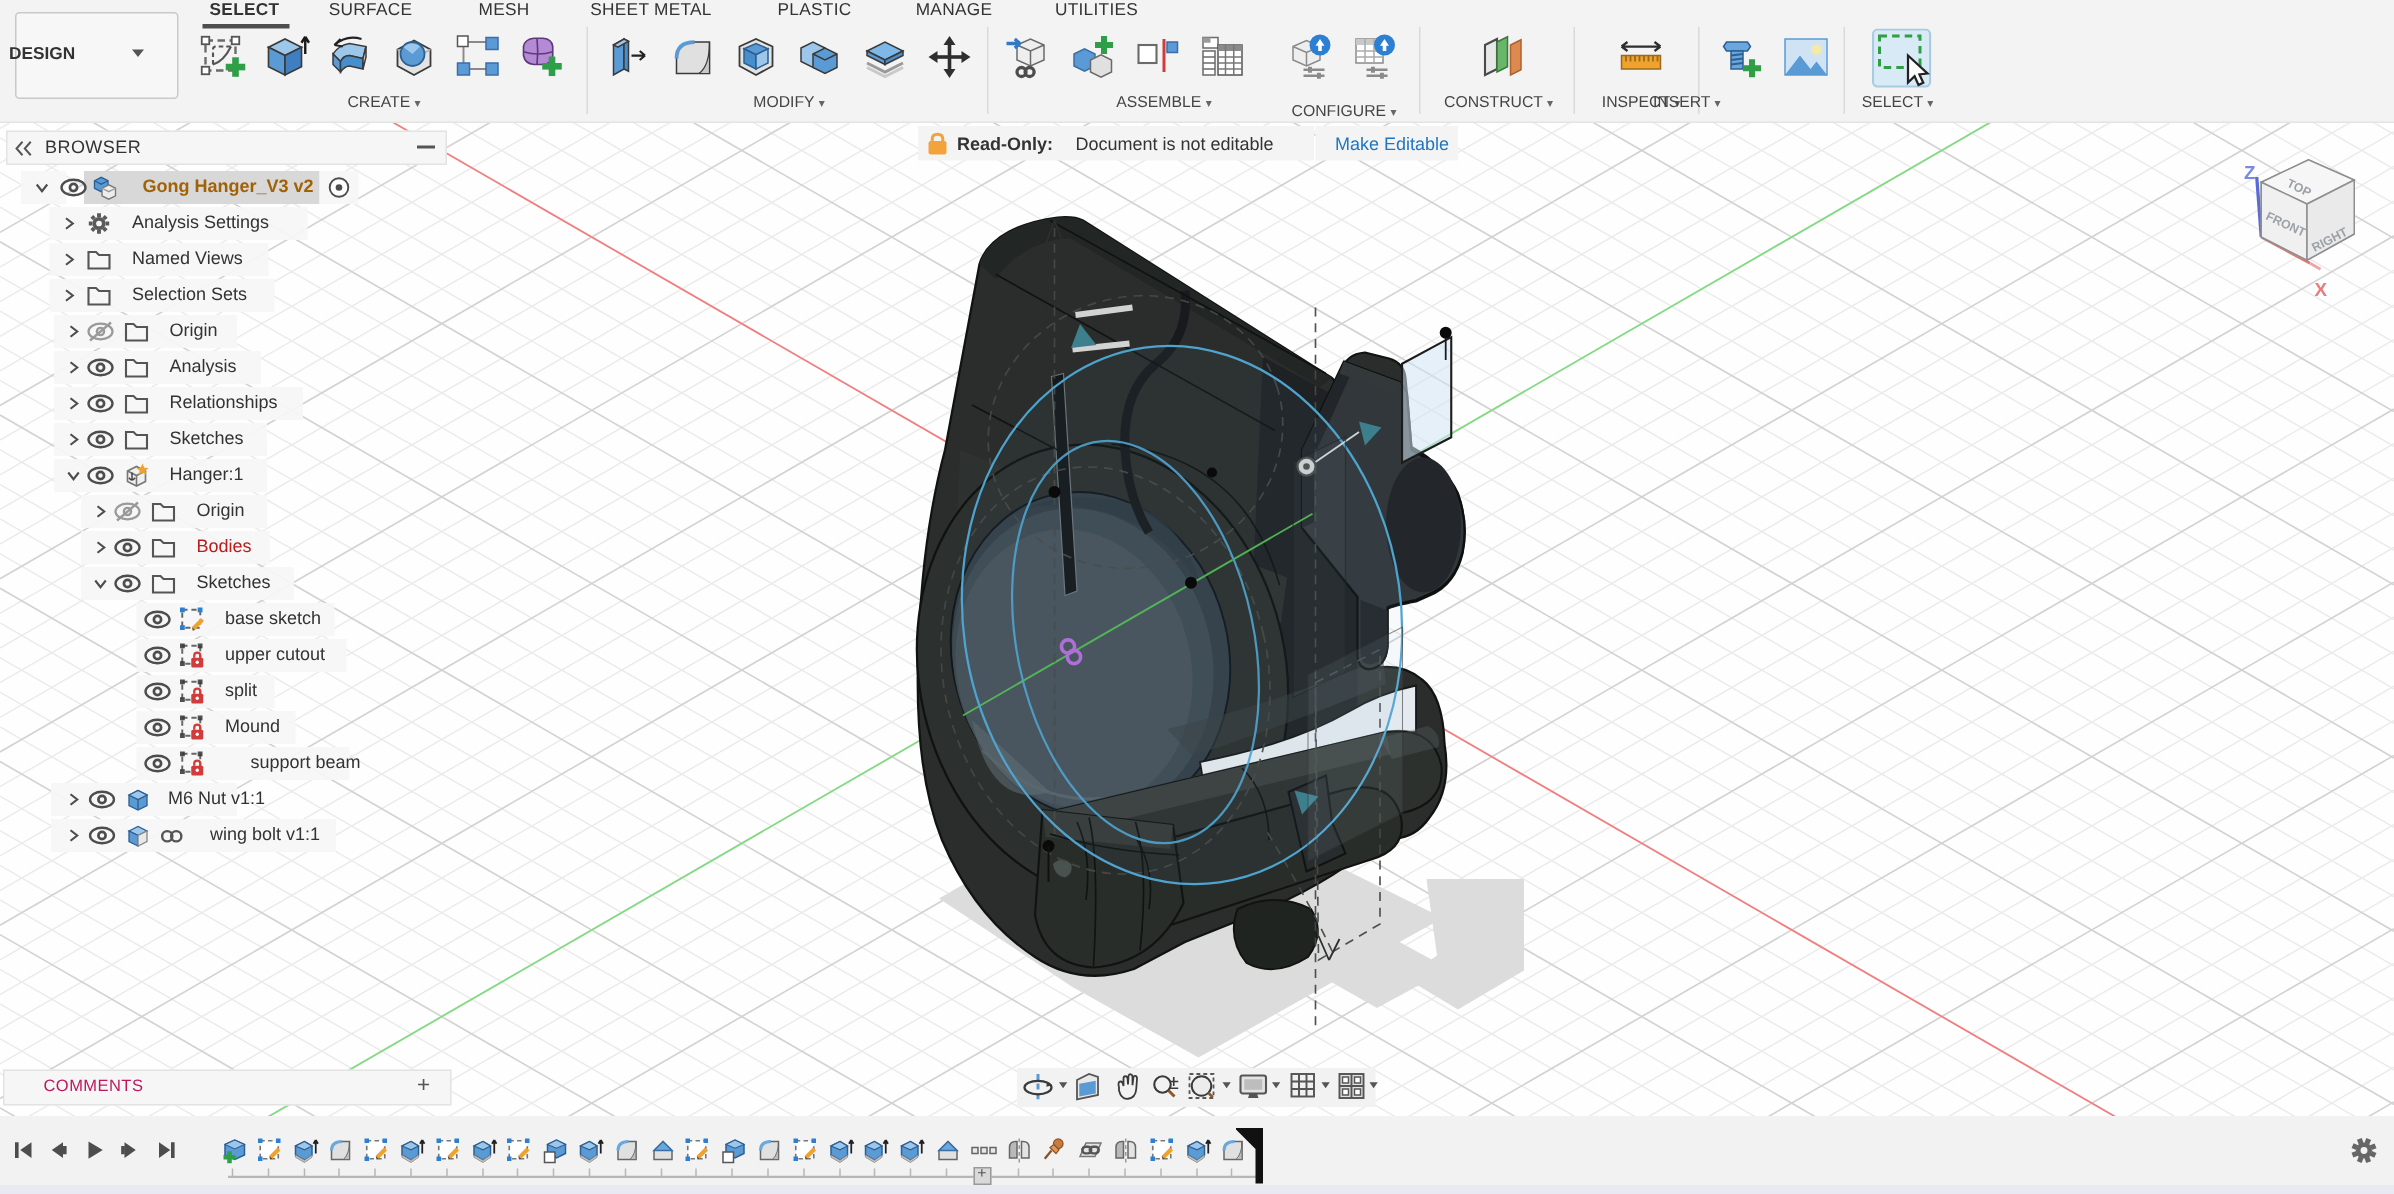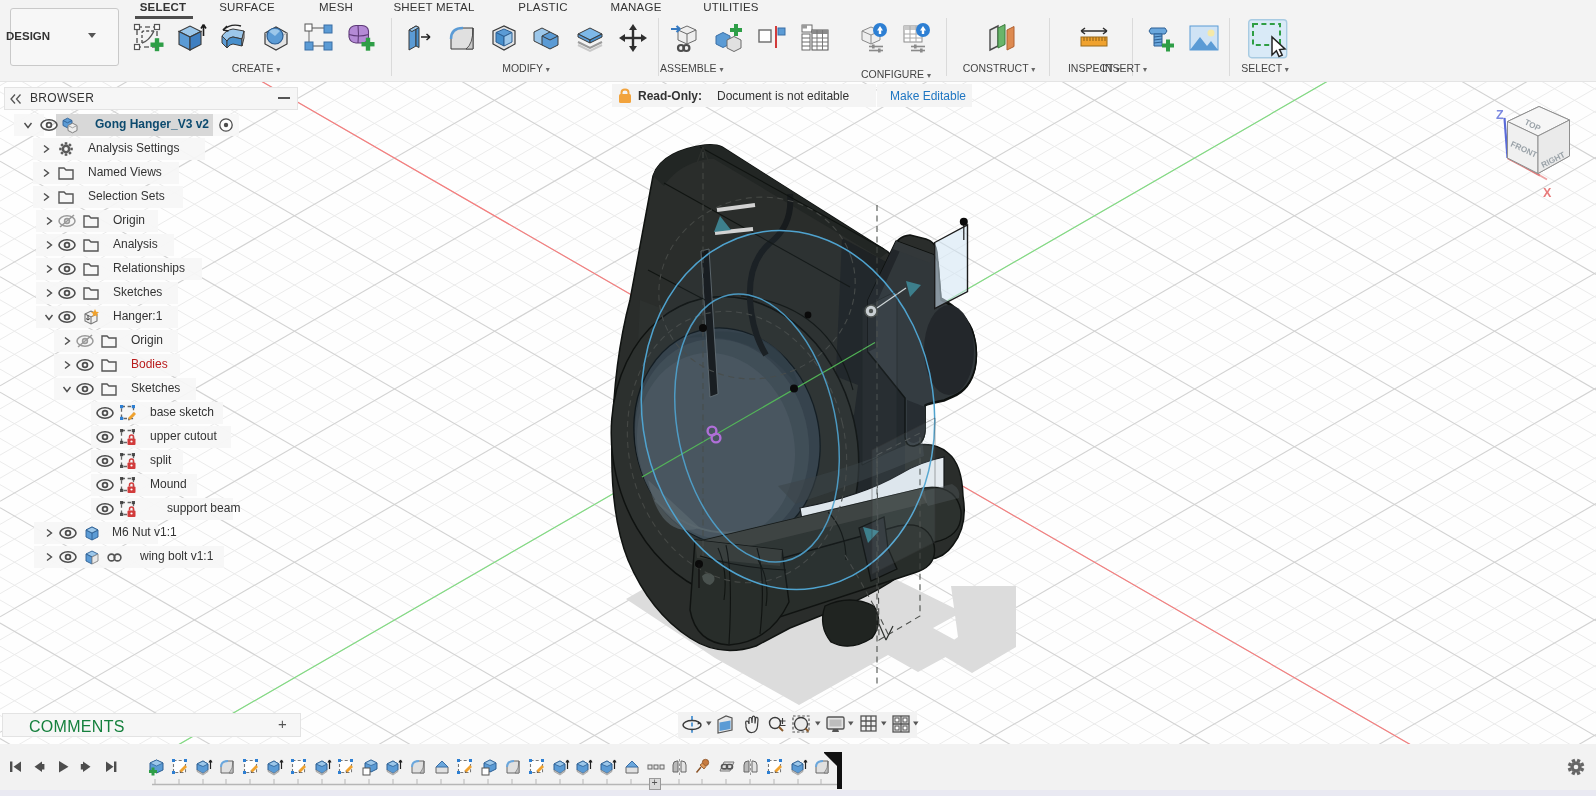--- a/index.html
+++ b/index.html
@@ -567,7 +567,7 @@
   </svg>
 <div class="abs" style="left:176px;top:62px;width:160px;text-align:center;font-size:10.5px;color:#444">CREATE <span style="font-size:8px;color:#666">▾</span></div>
 <div class="abs" style="left:446px;top:62px;width:160px;text-align:center;font-size:10.5px;color:#444">MODIFY <span style="font-size:8px;color:#666">▾</span></div>
-<div class="abs" style="left:660px;top:62px;width:160px;font-size:10.5px;color:#444">ASSEMBLE <span style="font-size:8px;color:#666">▾</span></div>
+<div class="abs" style="left:696px;top:62px;width:160px;text-align:center;font-size:10.5px;color:#444">ASSEMBLE <span style="font-size:8px;color:#666">▾</span></div>
 <div class="abs" style="left:816px;top:68px;width:160px;text-align:center;font-size:10.5px;color:#444">CONFIGURE <span style="font-size:8px;color:#666">▾</span></div>
 <div class="abs" style="left:919px;top:62px;width:160px;text-align:center;font-size:10.5px;color:#444">CONSTRUCT <span style="font-size:8px;color:#666">▾</span></div>
 <div class="abs" style="left:1014px;top:62px;width:160px;text-align:center;font-size:10.5px;color:#444">INSPECT <span style="font-size:8px;color:#666">▾</span></div>

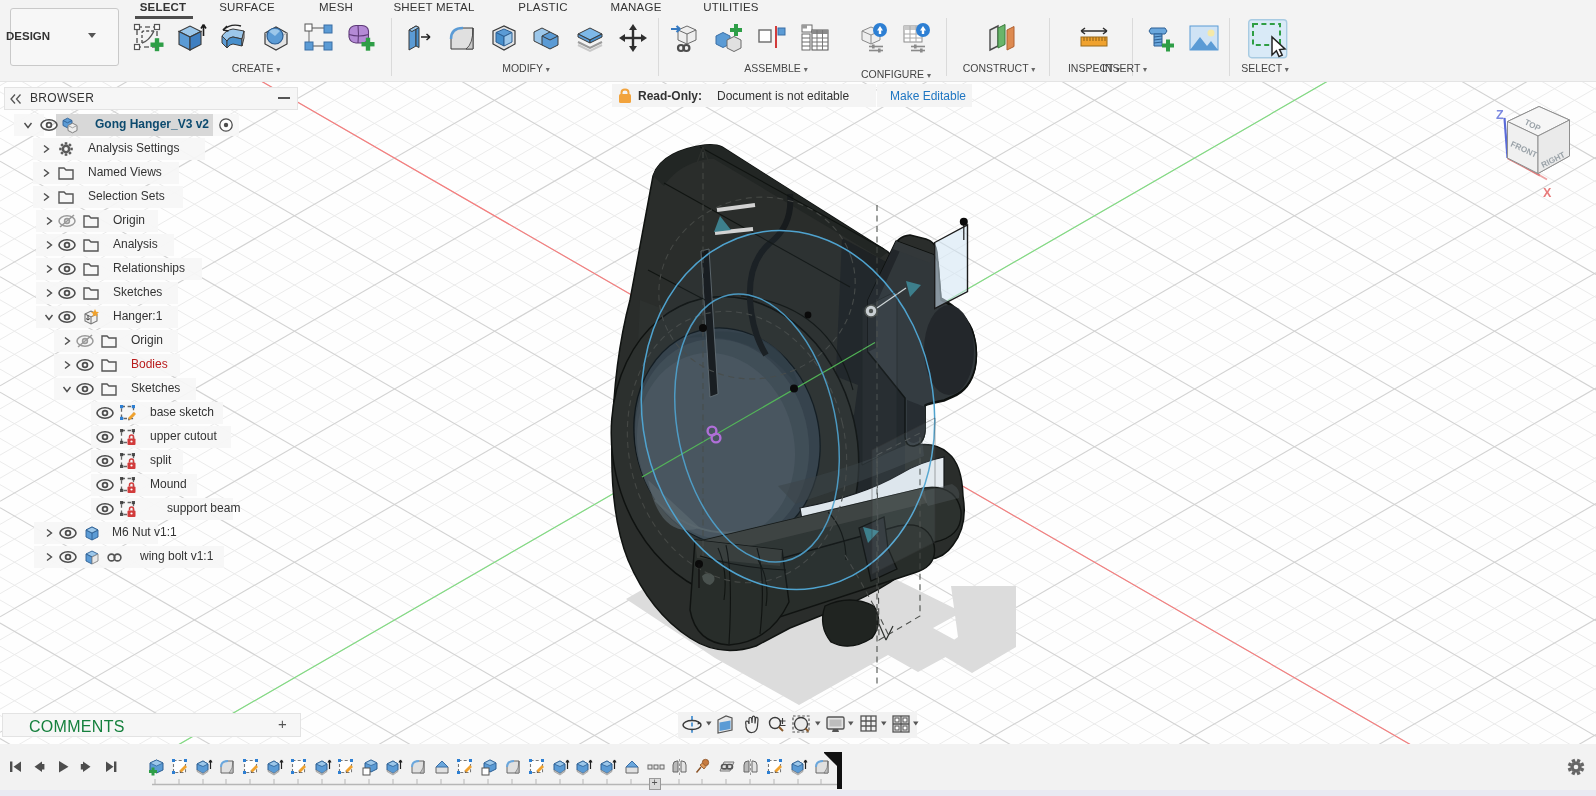--- a/index.html
+++ b/index.html
@@ -604,7 +604,7 @@
     <path d="M7,9.5 L11.5,7.2 L16,9.5 L16,14.5 L11.5,16.8 L7,14.5 Z" fill="#ededed" stroke="#777" stroke-width="0.9"></path>
     <path d="M7,9.5 L11.5,11.8 L16,9.5" fill="none" stroke="#999" stroke-width="0.9"></path>
   </svg>
-<div class="abs" style="left:95px;top:117px;font-size:12px;font-weight:bold;color:#0c4a6e;white-space:nowrap">Gong Hanger_V3 v2</div>
+<div class="abs" style="left:95px;top:117px;font-size:12px;font-weight:bold;color:#a16207;white-space:nowrap">Gong Hanger_V3 v2</div>
 <svg class="abs" style="left:217px;top:116px" width="18" height="18">
     <circle cx="9" cy="9" r="6.2" fill="#fdfdfd" stroke="#4d4d4d" stroke-width="1.3"></circle>
     <circle cx="9" cy="9" r="2.2" fill="#4d4d4d"></circle>

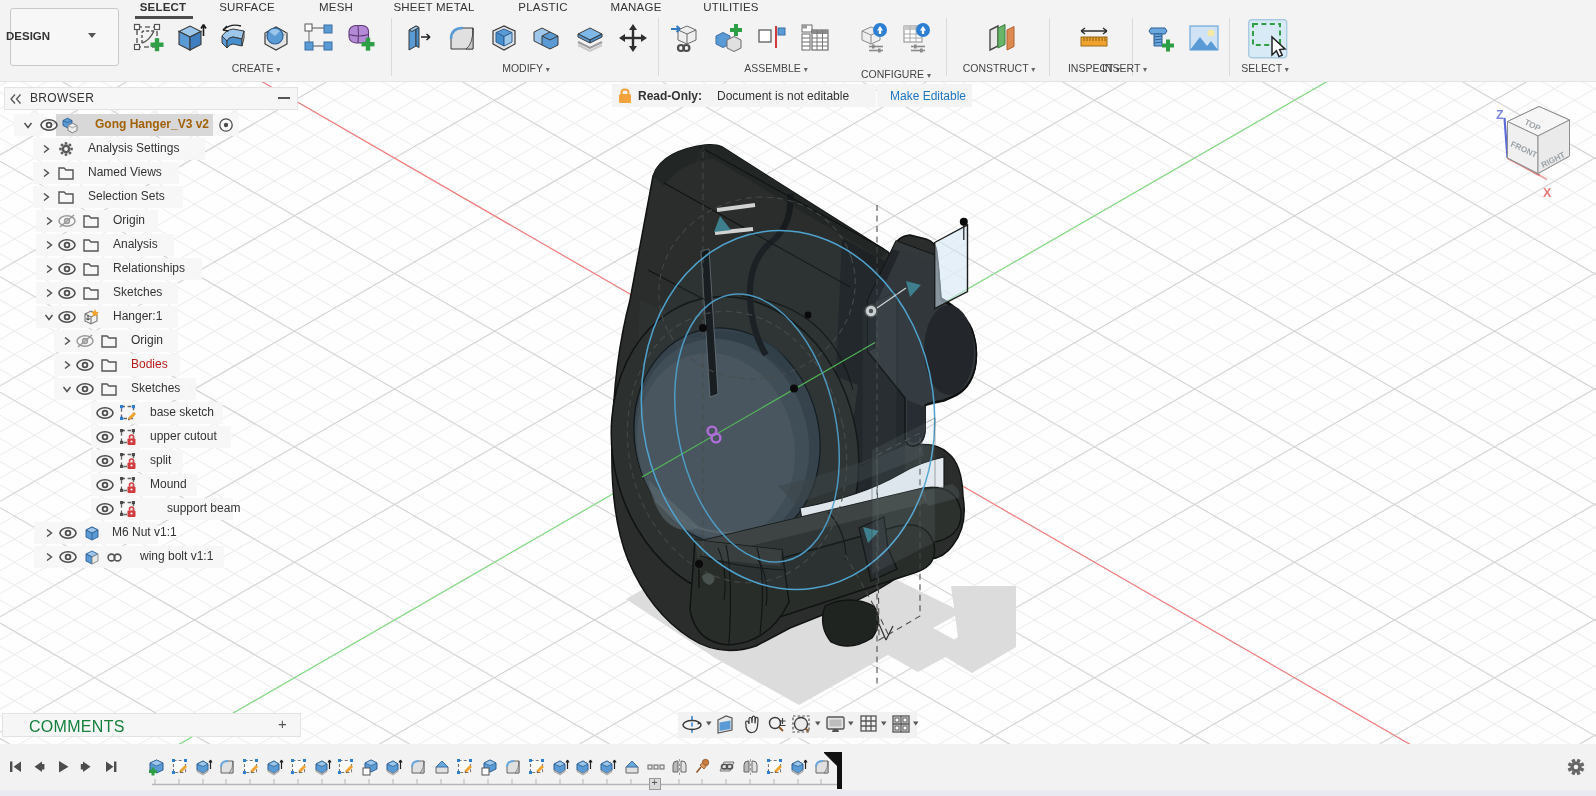--- a/index.html
+++ b/index.html
@@ -852,7 +852,7 @@
   </svg>
 <div class="abs" style="left:140px;top:549px;font-size:12px;font-weight:normal;color:#333;white-space:nowrap">wing bolt v1:1</div>
 <div class="abs" style="left:2px;top:713px;width:299px;height:24px;background:#f6f6f6;border:1px solid #e3e3e3;box-sizing:border-box"></div>
-<div class="abs" style="left:29px;top:718px;font-size:16px;color:#15803d;letter-spacing:0.3px">COMMENTS</div>
+<div class="abs" style="left:29px;top:718px;font-size:11px;color:#be185d;letter-spacing:0.3px">COMMENTS</div>
 <div class="abs" style="left:278px;top:715px;font-size:15px;color:#555">+</div>
 <div class="abs" style="left:678px;top:712px;width:239px;height:26px;background:#f2f2f2"></div>
 <svg class="abs" style="left:680px;top:713px" width="239" height="24">

